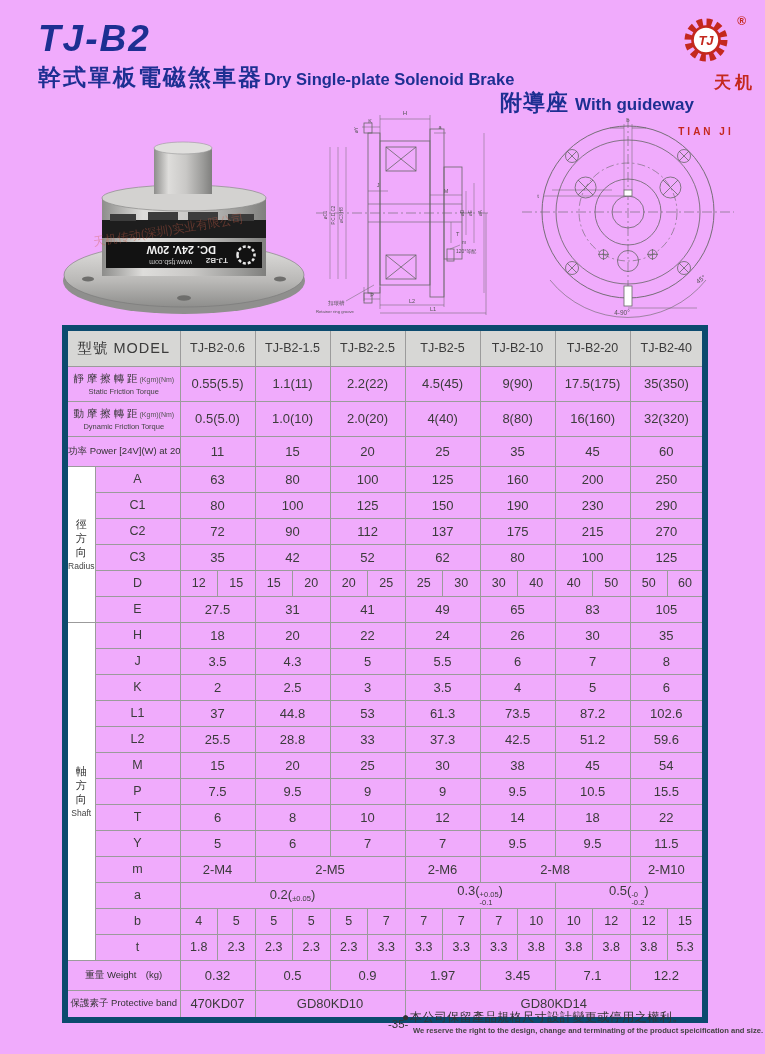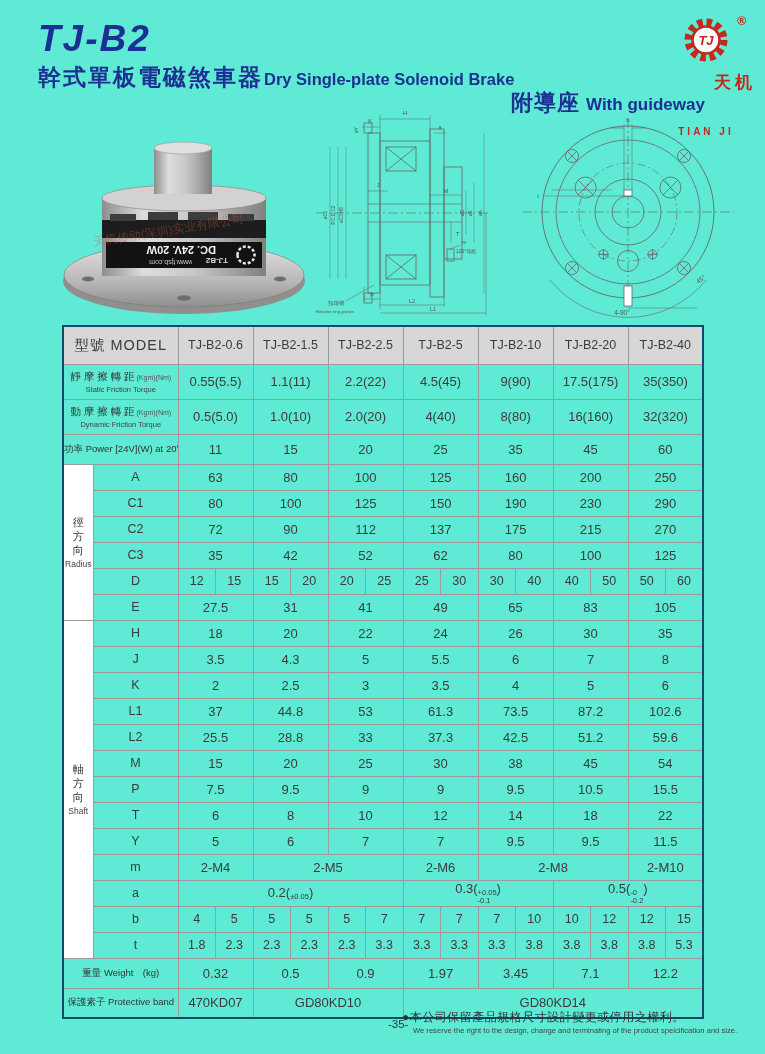--- a/index.html
+++ b/index.html
@@ -3,7 +3,7 @@
 <meta charset="utf-8">
 <style>
   html,body{margin:0;padding:0;background:#f4f4f2;font-family:"Liberation Sans",sans-serif;}
-  .page{position:relative;width:765px;height:1054px;background:#5eead4;overflow:hidden;}
+  .page{position:relative;width:765px;height:1054px;background:#f0abfc;overflow:hidden;}
 
   
   .titleblock{position:absolute;left:38px;top:18px;}

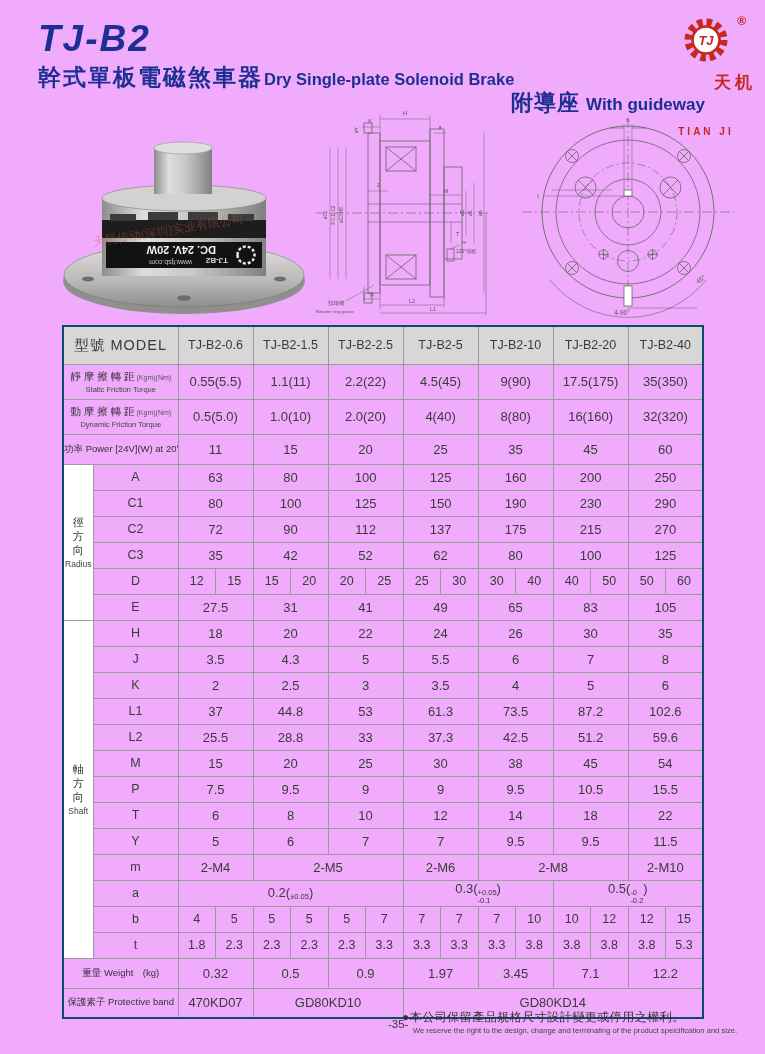--- a/index.html
+++ b/index.html
@@ -17,7 +17,7 @@
   .logo-zh{font-size:17px;font-weight:bold;letter-spacing:4px;margin-top:1px;text-align:right;}
   .logo-en{font-size:10px;font-weight:bold;letter-spacing:3px;margin-top:32px;}
 
-  .guideway{position:absolute;left:511px;top:88px;white-space:nowrap;}
+  .guideway{position:absolute;left:500px;top:88px;white-space:nowrap;}
   .gw-zh{font-size:22px;font-weight:bold;color:#1d2f92;letter-spacing:1px;}
   .gw-en{font-size:17px;font-weight:bold;color:#1d2f92;margin-left:6px;}
 

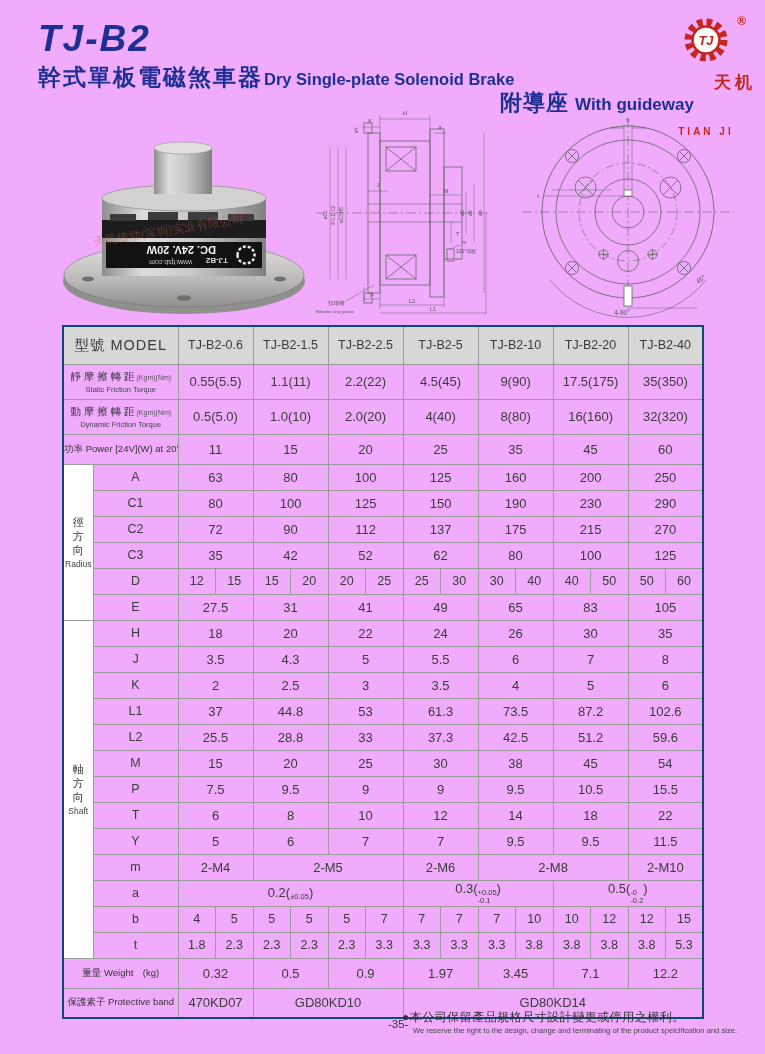--- a/index.html
+++ b/index.html
@@ -26,7 +26,7 @@
   svg text{font-family:"Liberation Sans",sans-serif;}
 
   
-  table.spec{position:absolute;left:62px;top:325px;width:640px;border-collapse:collapse;table-layout:fixed;border:2px solid #0c4a6e;}
+  table.spec{position:absolute;left:62px;top:325px;width:640px;border-collapse:collapse;table-layout:fixed;border:6px solid #0c4a6e;}
   table.spec th,table.spec td{border:1px solid #9b9b9b;text-align:center;vertical-align:middle;color:#3b3b3b;padding:0;overflow:hidden;}
   thead tr{height:38px;}
   thead th{background:#d7d7d5;font-weight:normal;font-size:12.5px;color:#2e2e2e;}

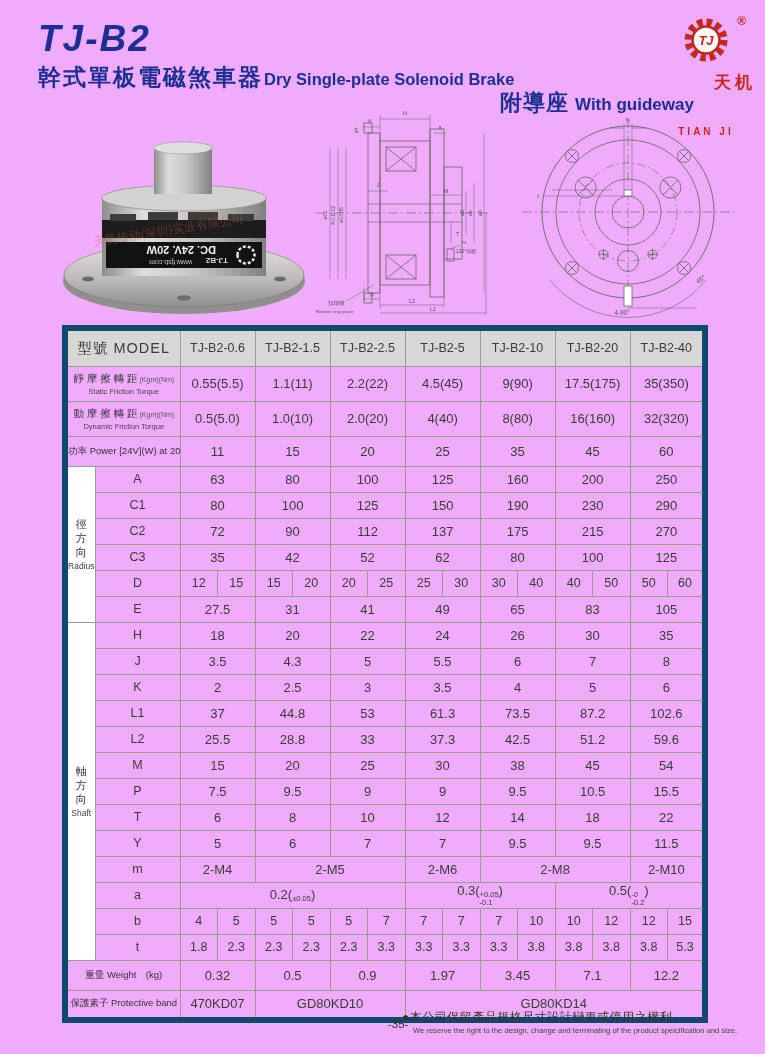--- a/index.html
+++ b/index.html
@@ -52,7 +52,7 @@
   .pageno{position:absolute;left:352px;top:1018px;width:60px;font-size:11.5px;color:#333;margin-left:36px;}
   .note{position:absolute;left:402px;top:1009px;width:360px;color:#333;}
   .note-zh{font-size:12px;letter-spacing:0.5px;white-space:nowrap;}
-  .note-en{font-size:7.6px;margin-left:11px;white-space:nowrap;color:#444;}
+  .note-en{font-size:7.6px;margin-left:11px;white-space:nowrap;color:#444;font-weight:bold;}
 </style>
 </head>
 <body>

